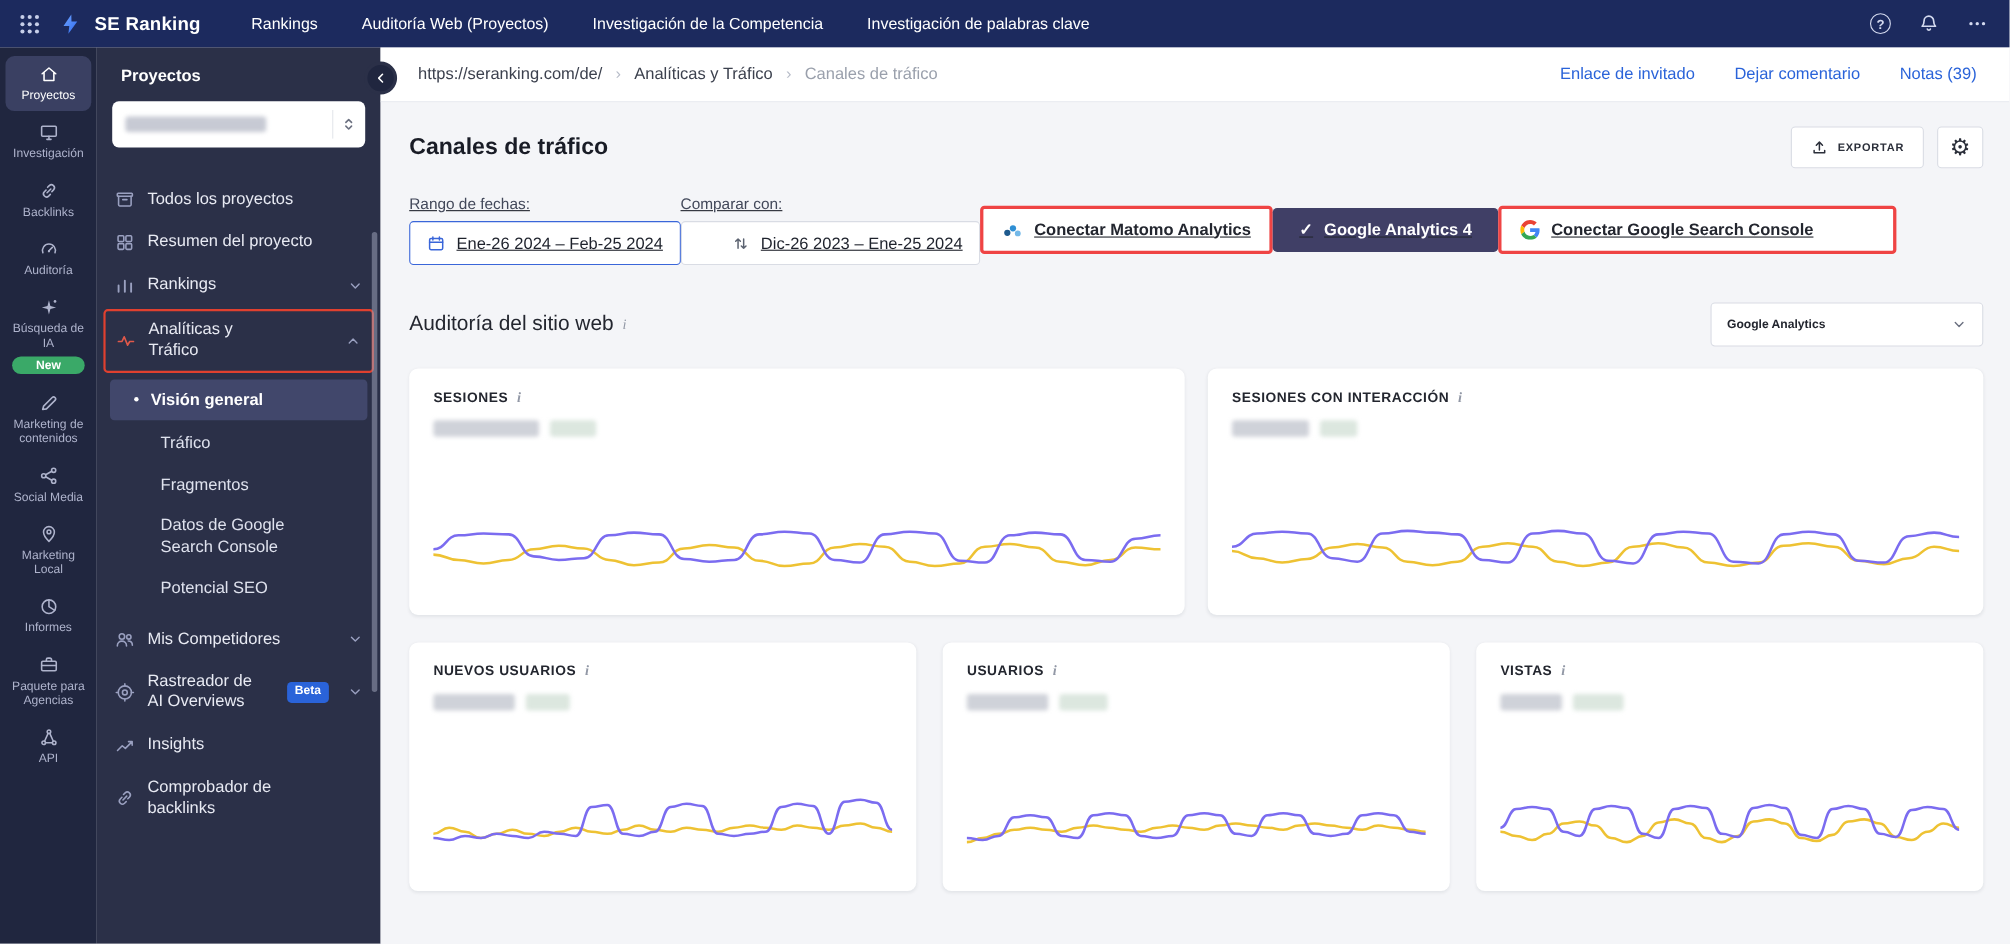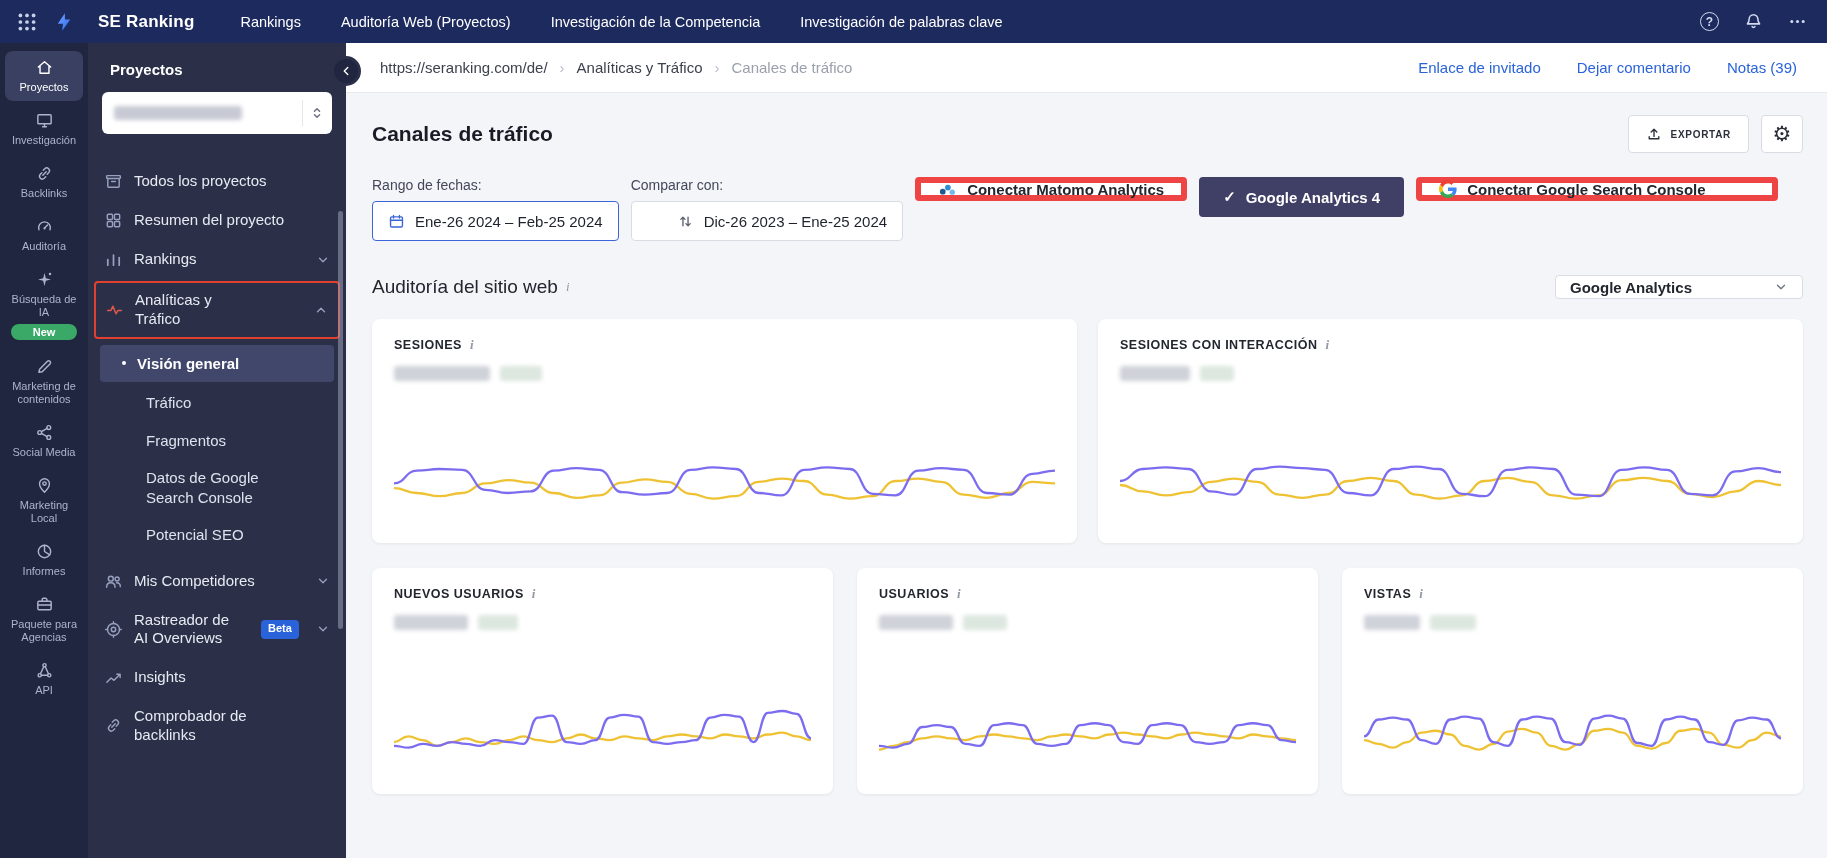--- a/index.html
+++ b/index.html
@@ -10,7 +10,7 @@
   
   .topnav { height:43px; background:#1c2a5e; display:flex; align-items:center; padding:0 20px 0 16px; color:#fff; position:relative; z-index:20; }
   .apps-btn { width:22px; height:22px; color:#c7cfe9; margin-right:16px; cursor:pointer; }
-  .brand { display:flex; align-items:center; gap:24px; margin-right:46px; cursor:pointer; }
+  .brand { display:flex; align-items:center; gap:12px; margin-right:46px; cursor:pointer; }
   .brand-name { font-size:17px; font-weight:bold; letter-spacing:0.2px; }
   .topnav-items { display:flex; gap:40px; font-size:14.5px; }
   .topnav-item { cursor:pointer; white-space:nowrap; }

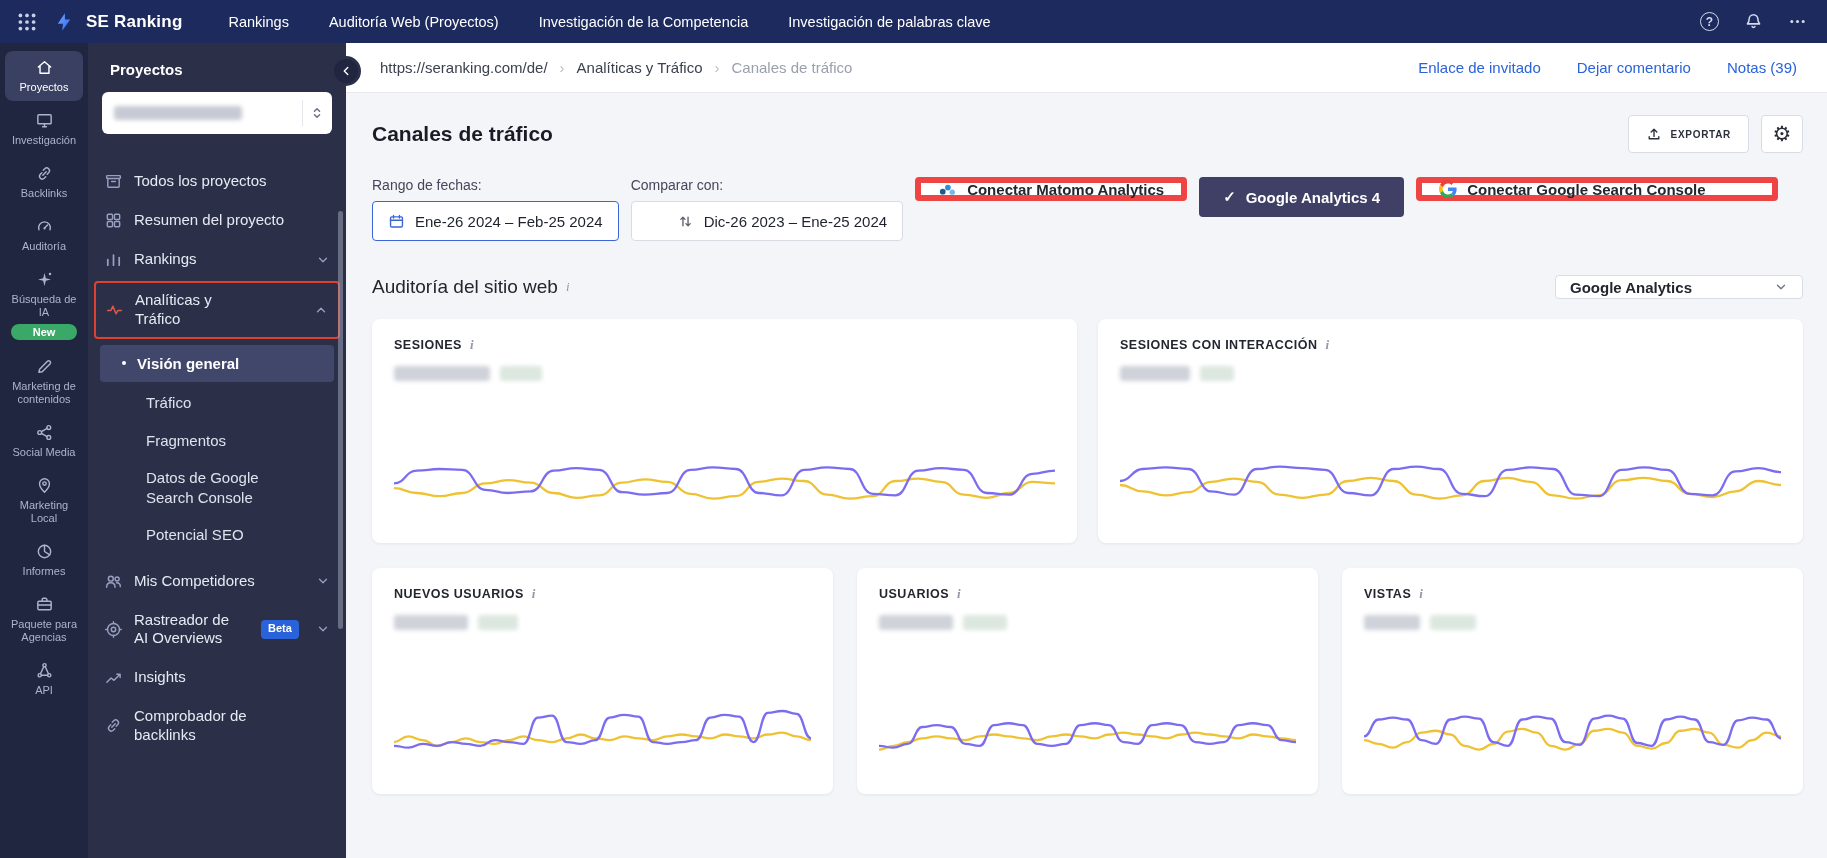--- a/index.html
+++ b/index.html
@@ -69,7 +69,7 @@
   .btn-export { height:38px; background:#fff; border:1px solid #d9dce4; border-radius:4px; display:flex; align-items:center; gap:9px; padding:0 17px; font-size:10px; font-weight:bold; letter-spacing:0.7px; color:#2b2f3a; cursor:pointer; }
   .btn-gear { width:42px; height:38px; background:#fff; border:1px solid #d9dce4; border-radius:4px; display:flex; align-items:center; justify-content:center; font-size:21px; color:#2b2f3a; cursor:pointer; }
 
-  .filters-row { display:flex; align-items:flex-start; gap:12px; margin-top:24px; }
+  .filters-row { display:flex; align-items:center; margin-top:24px;text-decoration:underline; }
   .filters-row > * { flex-shrink:0; }
   .filter-group { display:flex; flex-direction:column; gap:8px; }
   .filter-label { font-size:14px; color:#42485a; }

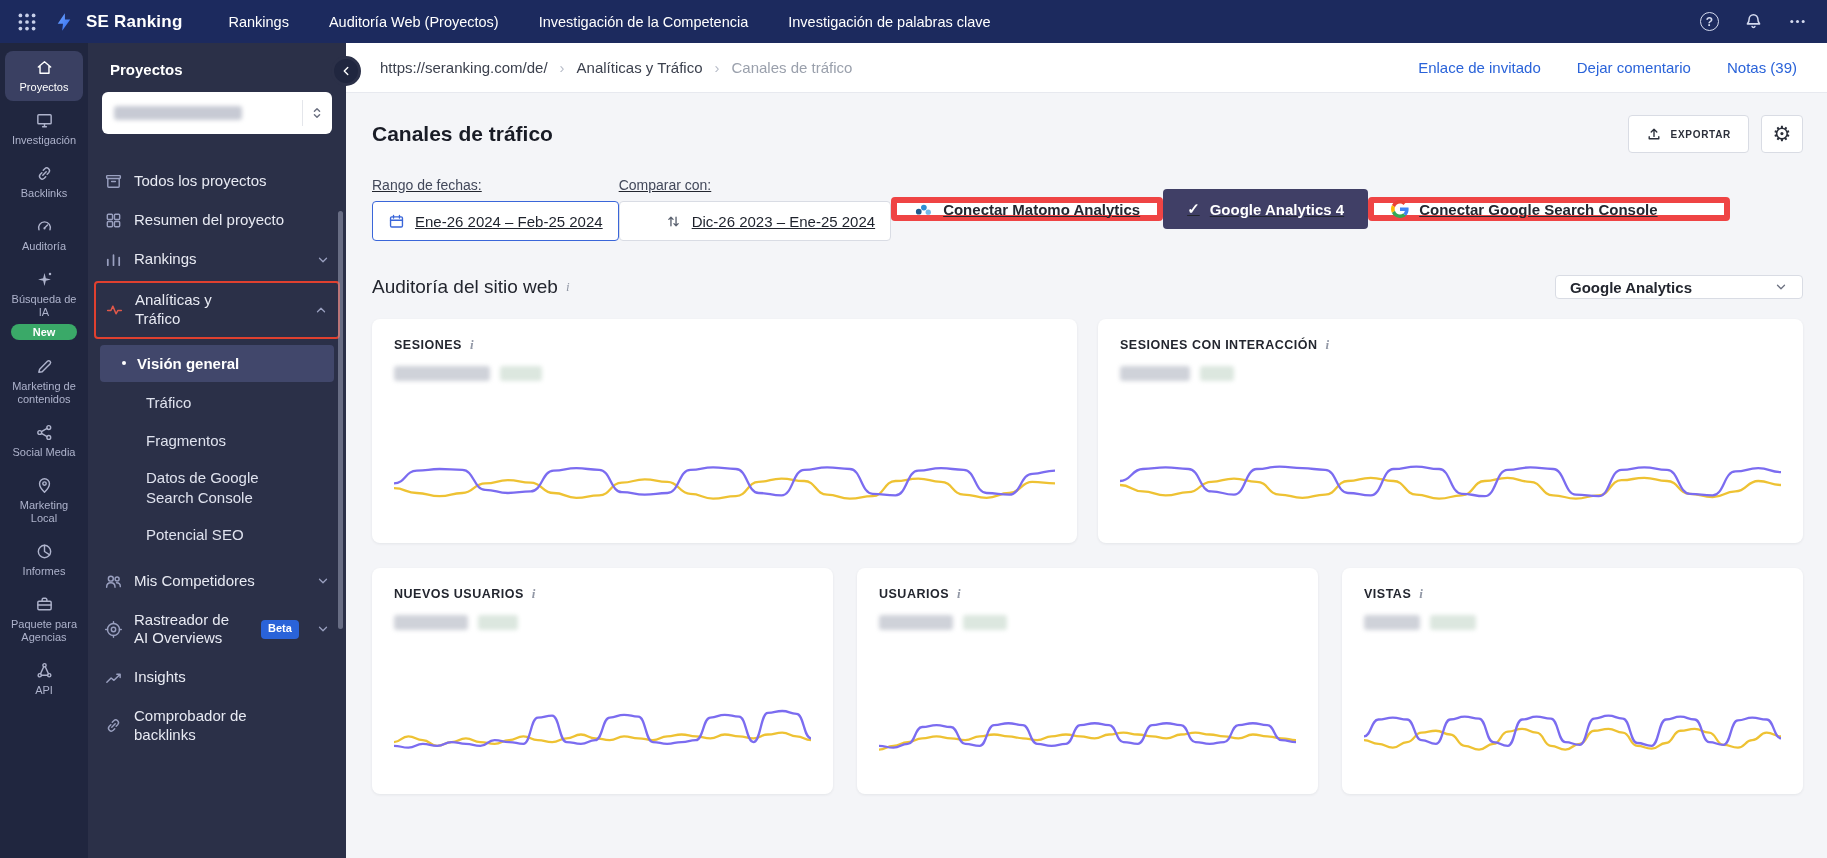--- a/index.html
+++ b/index.html
@@ -75,7 +75,7 @@
   .filter-label { font-size:14px; color:#42485a; }
   .date-input { height:40px; background:#fff; border:1.5px solid #3a66d9; border-radius:4px; display:flex; align-items:center; gap:10px; padding:0 15px; font-size:15px; color:#1e222c; cursor:pointer; white-space:nowrap; }
   .date-input.compare { border:1px solid #d9dce4;padding-left:45px; }
-  .btn-connect { height:24px; background:#fff; border:6px solid #ef4444; border-radius:4px; display:flex; align-items:center; gap:10px; padding:4px 17px; font-size:15px; font-weight:bold; color:#23262f; cursor:pointer; white-space:nowrap; }
+  .btn-connect { height:44px; background:#fff; border:3px solid #ef4444; border-radius:4px; display:flex; align-items:center; gap:10px; padding:4px 17px; font-size:15px; font-weight:bold; color:#23262f; cursor:pointer; white-space:nowrap; }
   .btn-ga4 { height:40px; background:#403f66; color:#fff; border:none; border-radius:4px; display:flex; align-items:center; gap:10px; padding:0 24px; font-size:15px; font-weight:bold; cursor:pointer; white-space:nowrap; }
   .btn-gsc { min-width:362px; }
 

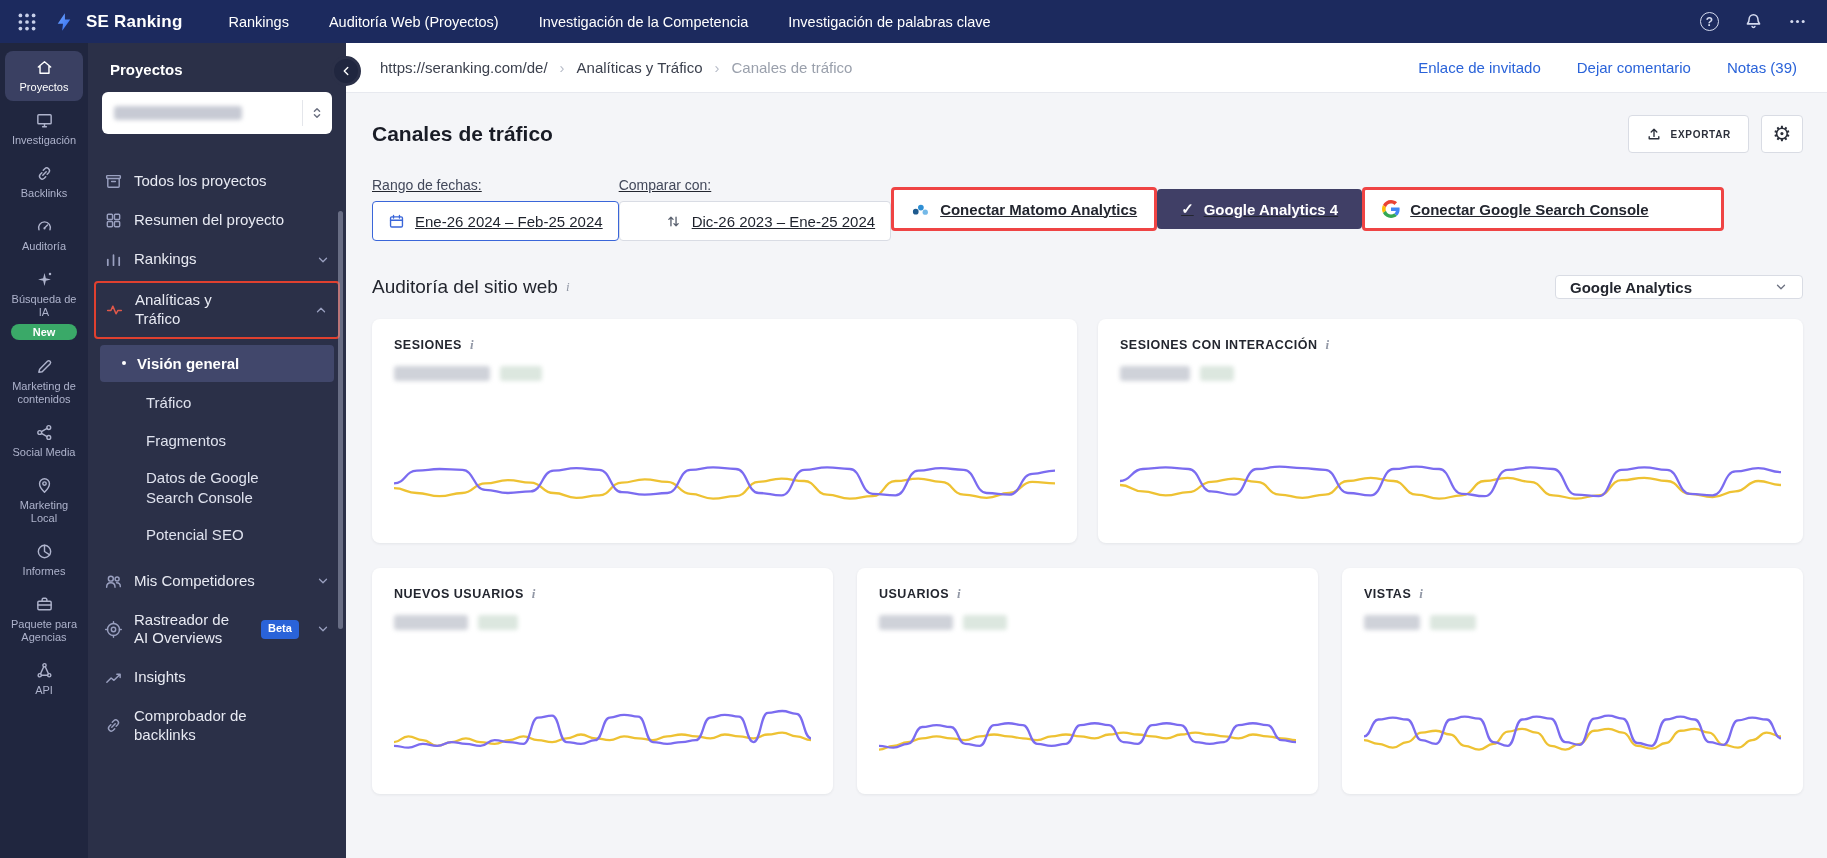--- a/index.html
+++ b/index.html
@@ -82,7 +82,7 @@
   .section-row { display:flex; align-items:center; margin-top:34px; }
   .section-title { font-size:19px; color:#23262f; }
   .info { font-style:italic; font-family:"Liberation Serif", serif; color:#9298a6; font-size:13px; margin-left:8px; }
-  .dropdown { margin-left:auto; width:248px; height:24px; background:#fff; border:1px solid #d9dce4; border-radius:4px; display:flex; align-items:center; justify-content:space-between; padding:0 14px; font-size:15px; font-weight:bold; color:#23262f; cursor:pointer; }
+  .dropdown { margin-left:auto; width:248px; height:40px; background:#fff; border:1px solid #d9dce4; border-radius:4px; display:flex; align-items:center; justify-content:space-between; padding:0 14px; font-size:11px; font-weight:bold; color:#23262f; cursor:pointer; }
   .dropdown .chev { color:#6b7080; }
 
   .cards-top { display:grid; grid-template-columns:1fr 1fr; gap:21px; margin-top:20px; }

